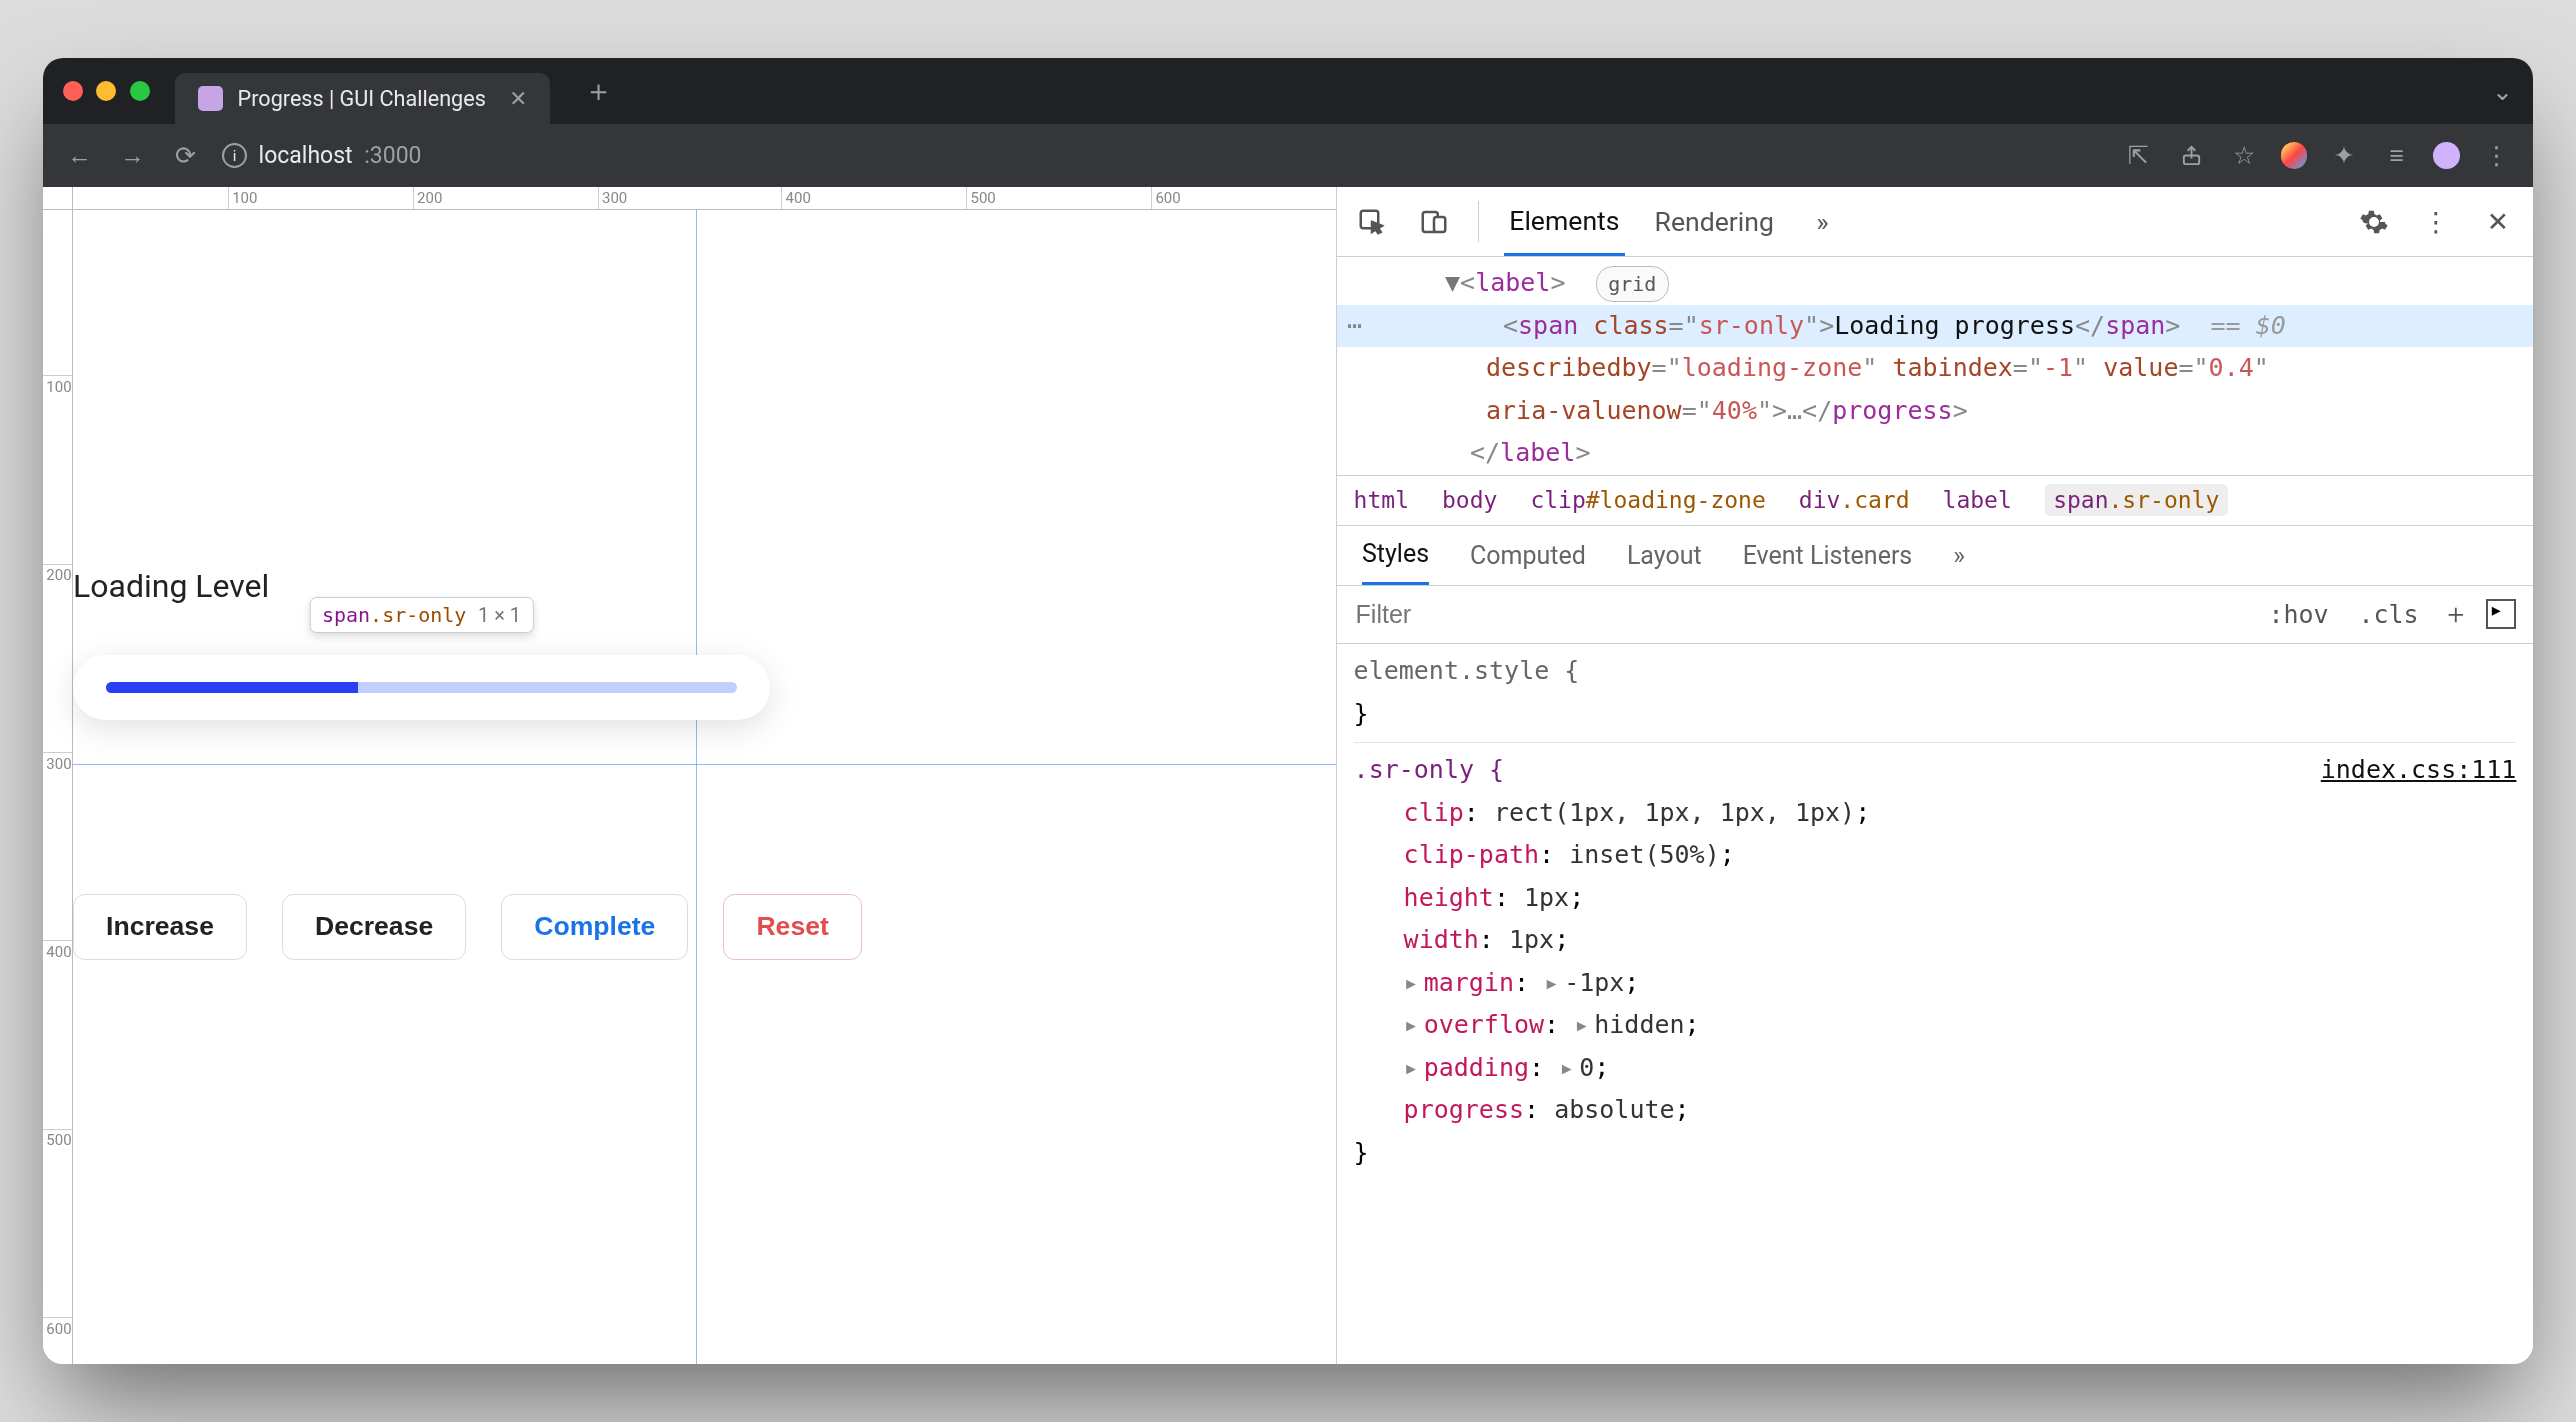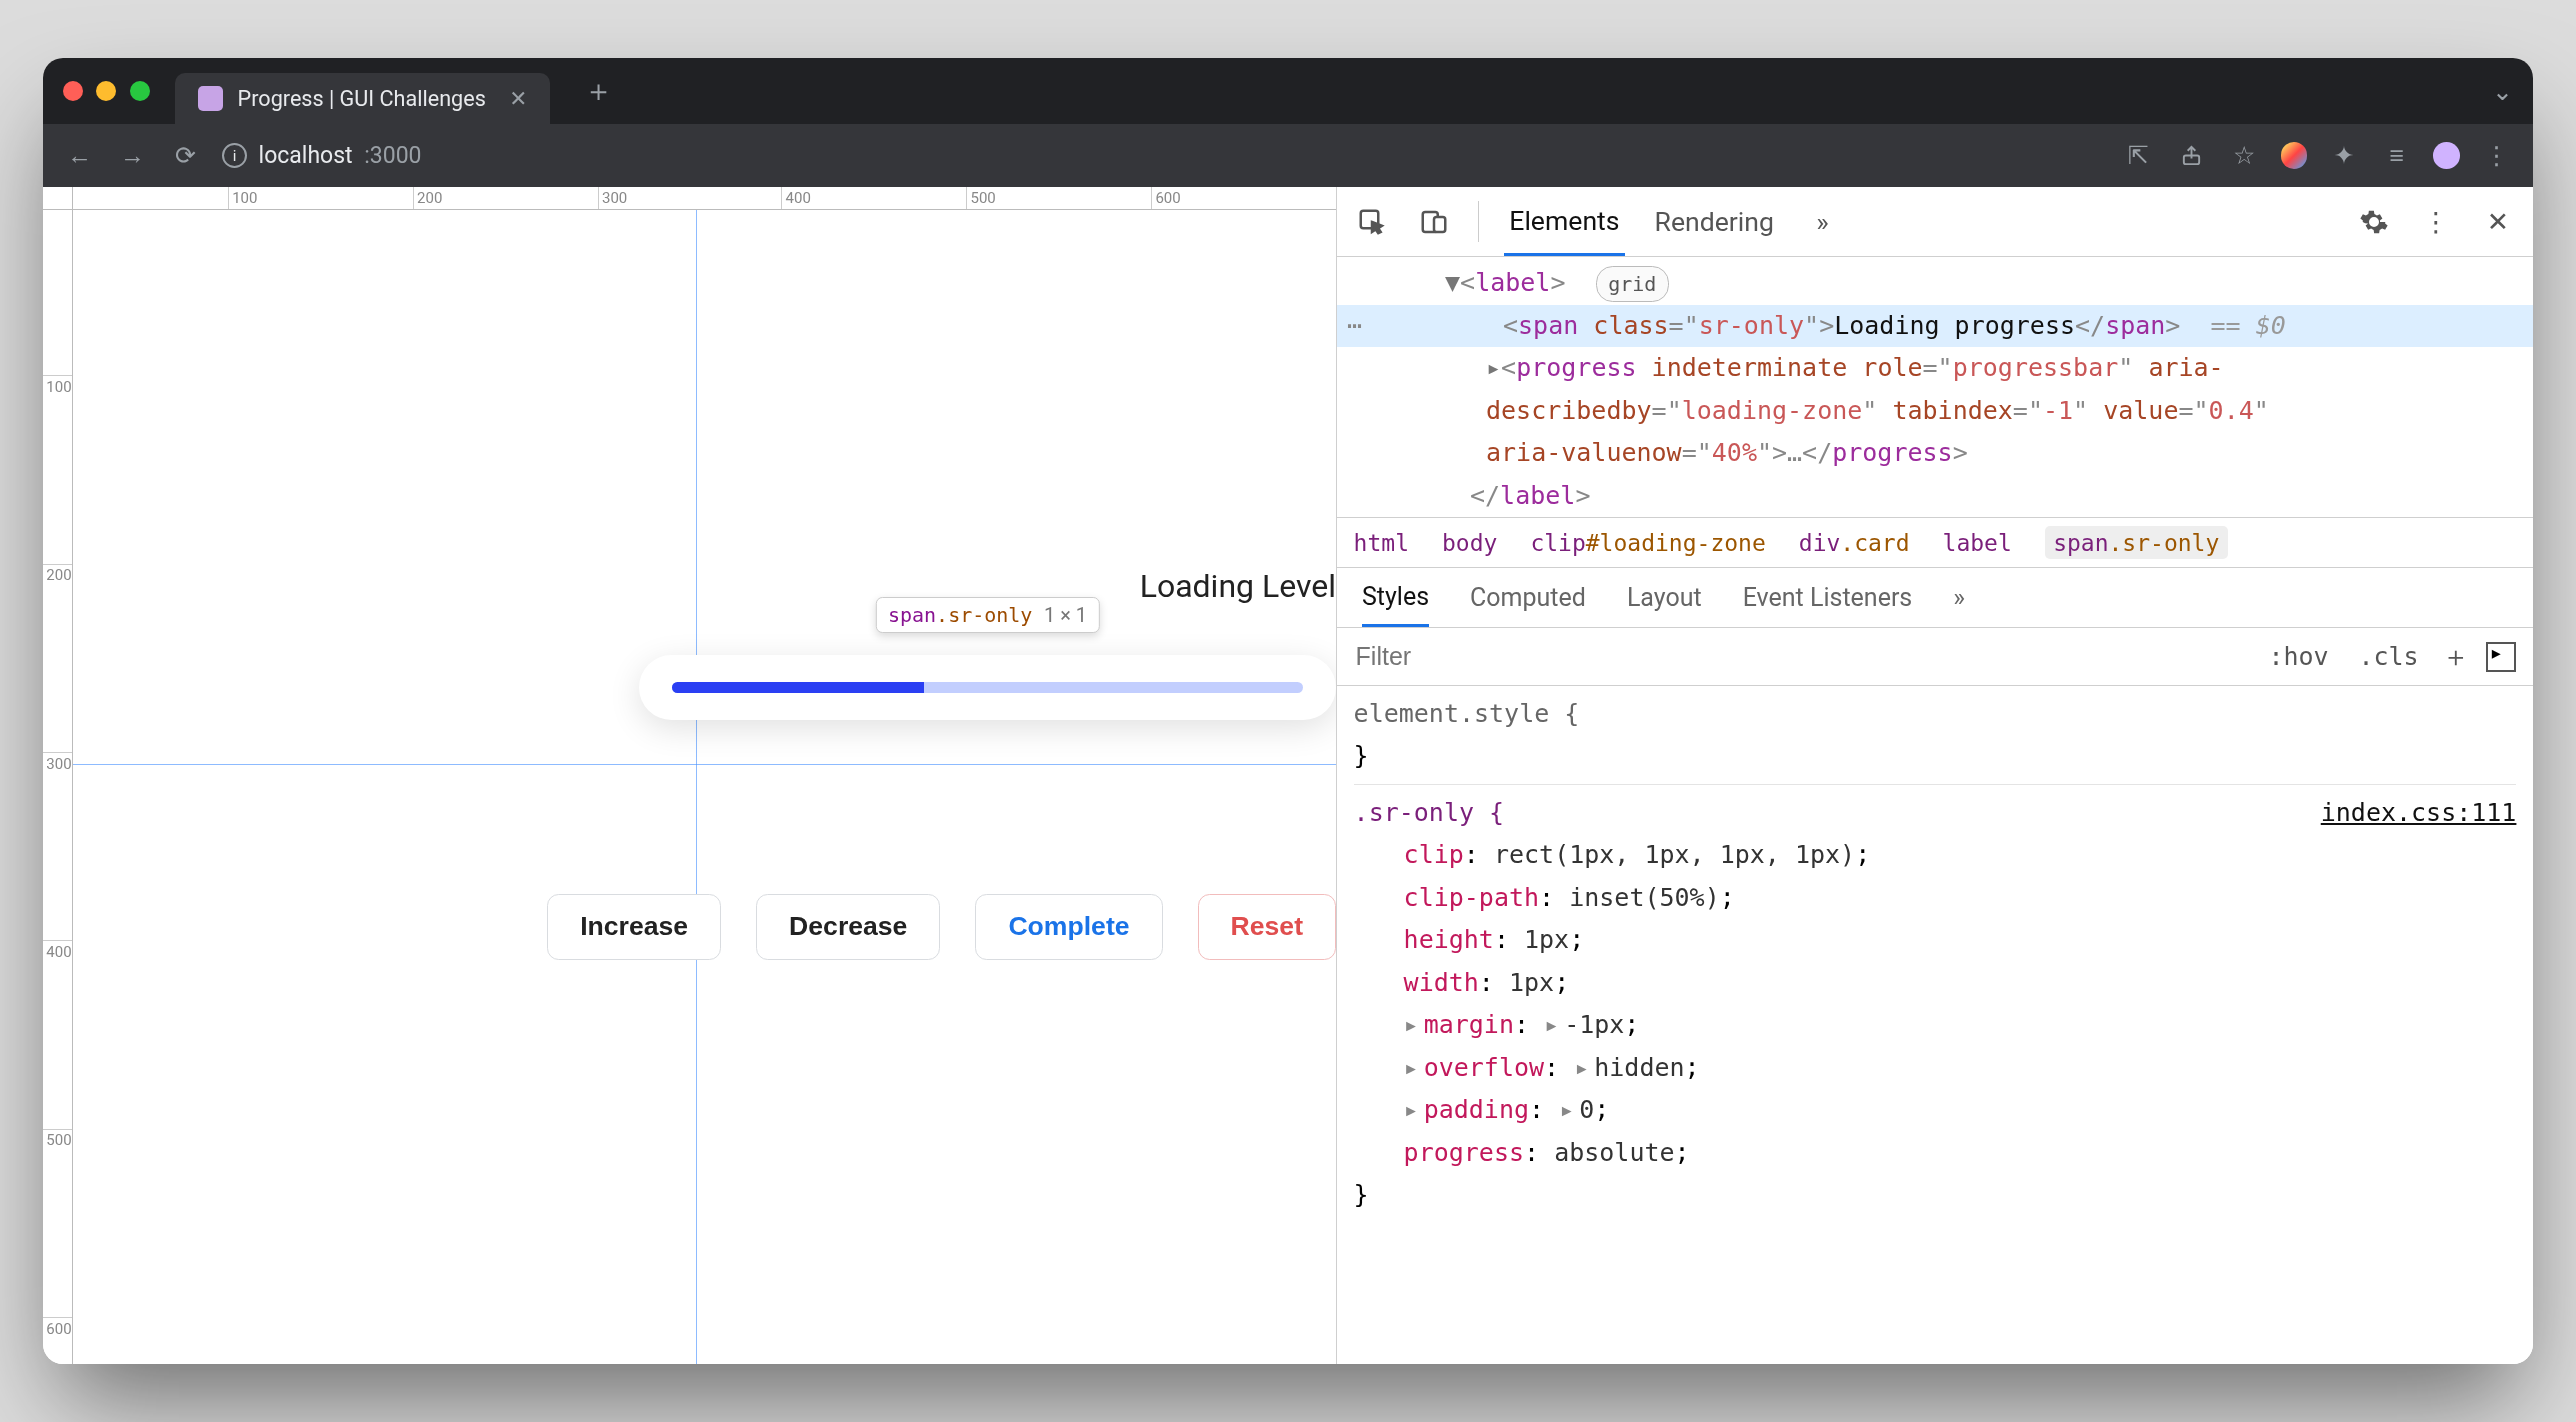--- a/index.html
+++ b/index.html
@@ -250,7 +250,6 @@
       <div class="dom">
         <div class="dom-line" style="padding-left:108px"><span class="collapser">▼</span><span class="g">&lt;</span><span class="t">label</span><span class="g">&gt;</span>  <span class="pill">grid</span></div>
         <div class="dom-line sel" style="padding-left:166px"><span class="g">&lt;</span><span class="t">span</span> <span class="a">class</span><span class="g">="</span><span class="sr">sr-only</span><span class="g">"&gt;</span><span class="s">Loading progress</span><span class="g">&lt;/</span><span class="t">span</span><span class="g">&gt;</span>  <span class="eq">== $0</span></div>
-        <div class="dom-line" style="padding-left:149px"><span class="collapser">▸</span><span class="g">&lt;</span><span class="t">progress</span> <span class="a">indeterminate</span> <span class="a">role</span><span class="g">="</span><span class="sr">progressbar</span><span class="g">"</span> <span class="a">aria-</span></div>
         <div class="dom-line" style="padding-left:149px"><span class="a">describedby</span><span class="g">="</span><span class="sr">loading-zone</span><span class="g">"</span> <span class="a">tabindex</span><span class="g">="</span><span class="sr">-1</span><span class="g">"</span> <span class="a">value</span><span class="g">="</span><span class="sr">0.4</span><span class="g">"</span></div>
         <div class="dom-line" style="padding-left:149px"><span class="a">aria-valuenow</span><span class="g">="</span><span class="sr">40%</span><span class="g">"&gt;…&lt;/</span><span class="t">progress</span><span class="g">&gt;</span></div>
         <div class="dom-line" style="padding-left:133px"><span class="g">&lt;/</span><span class="t">label</span><span class="g">&gt;</span></div>

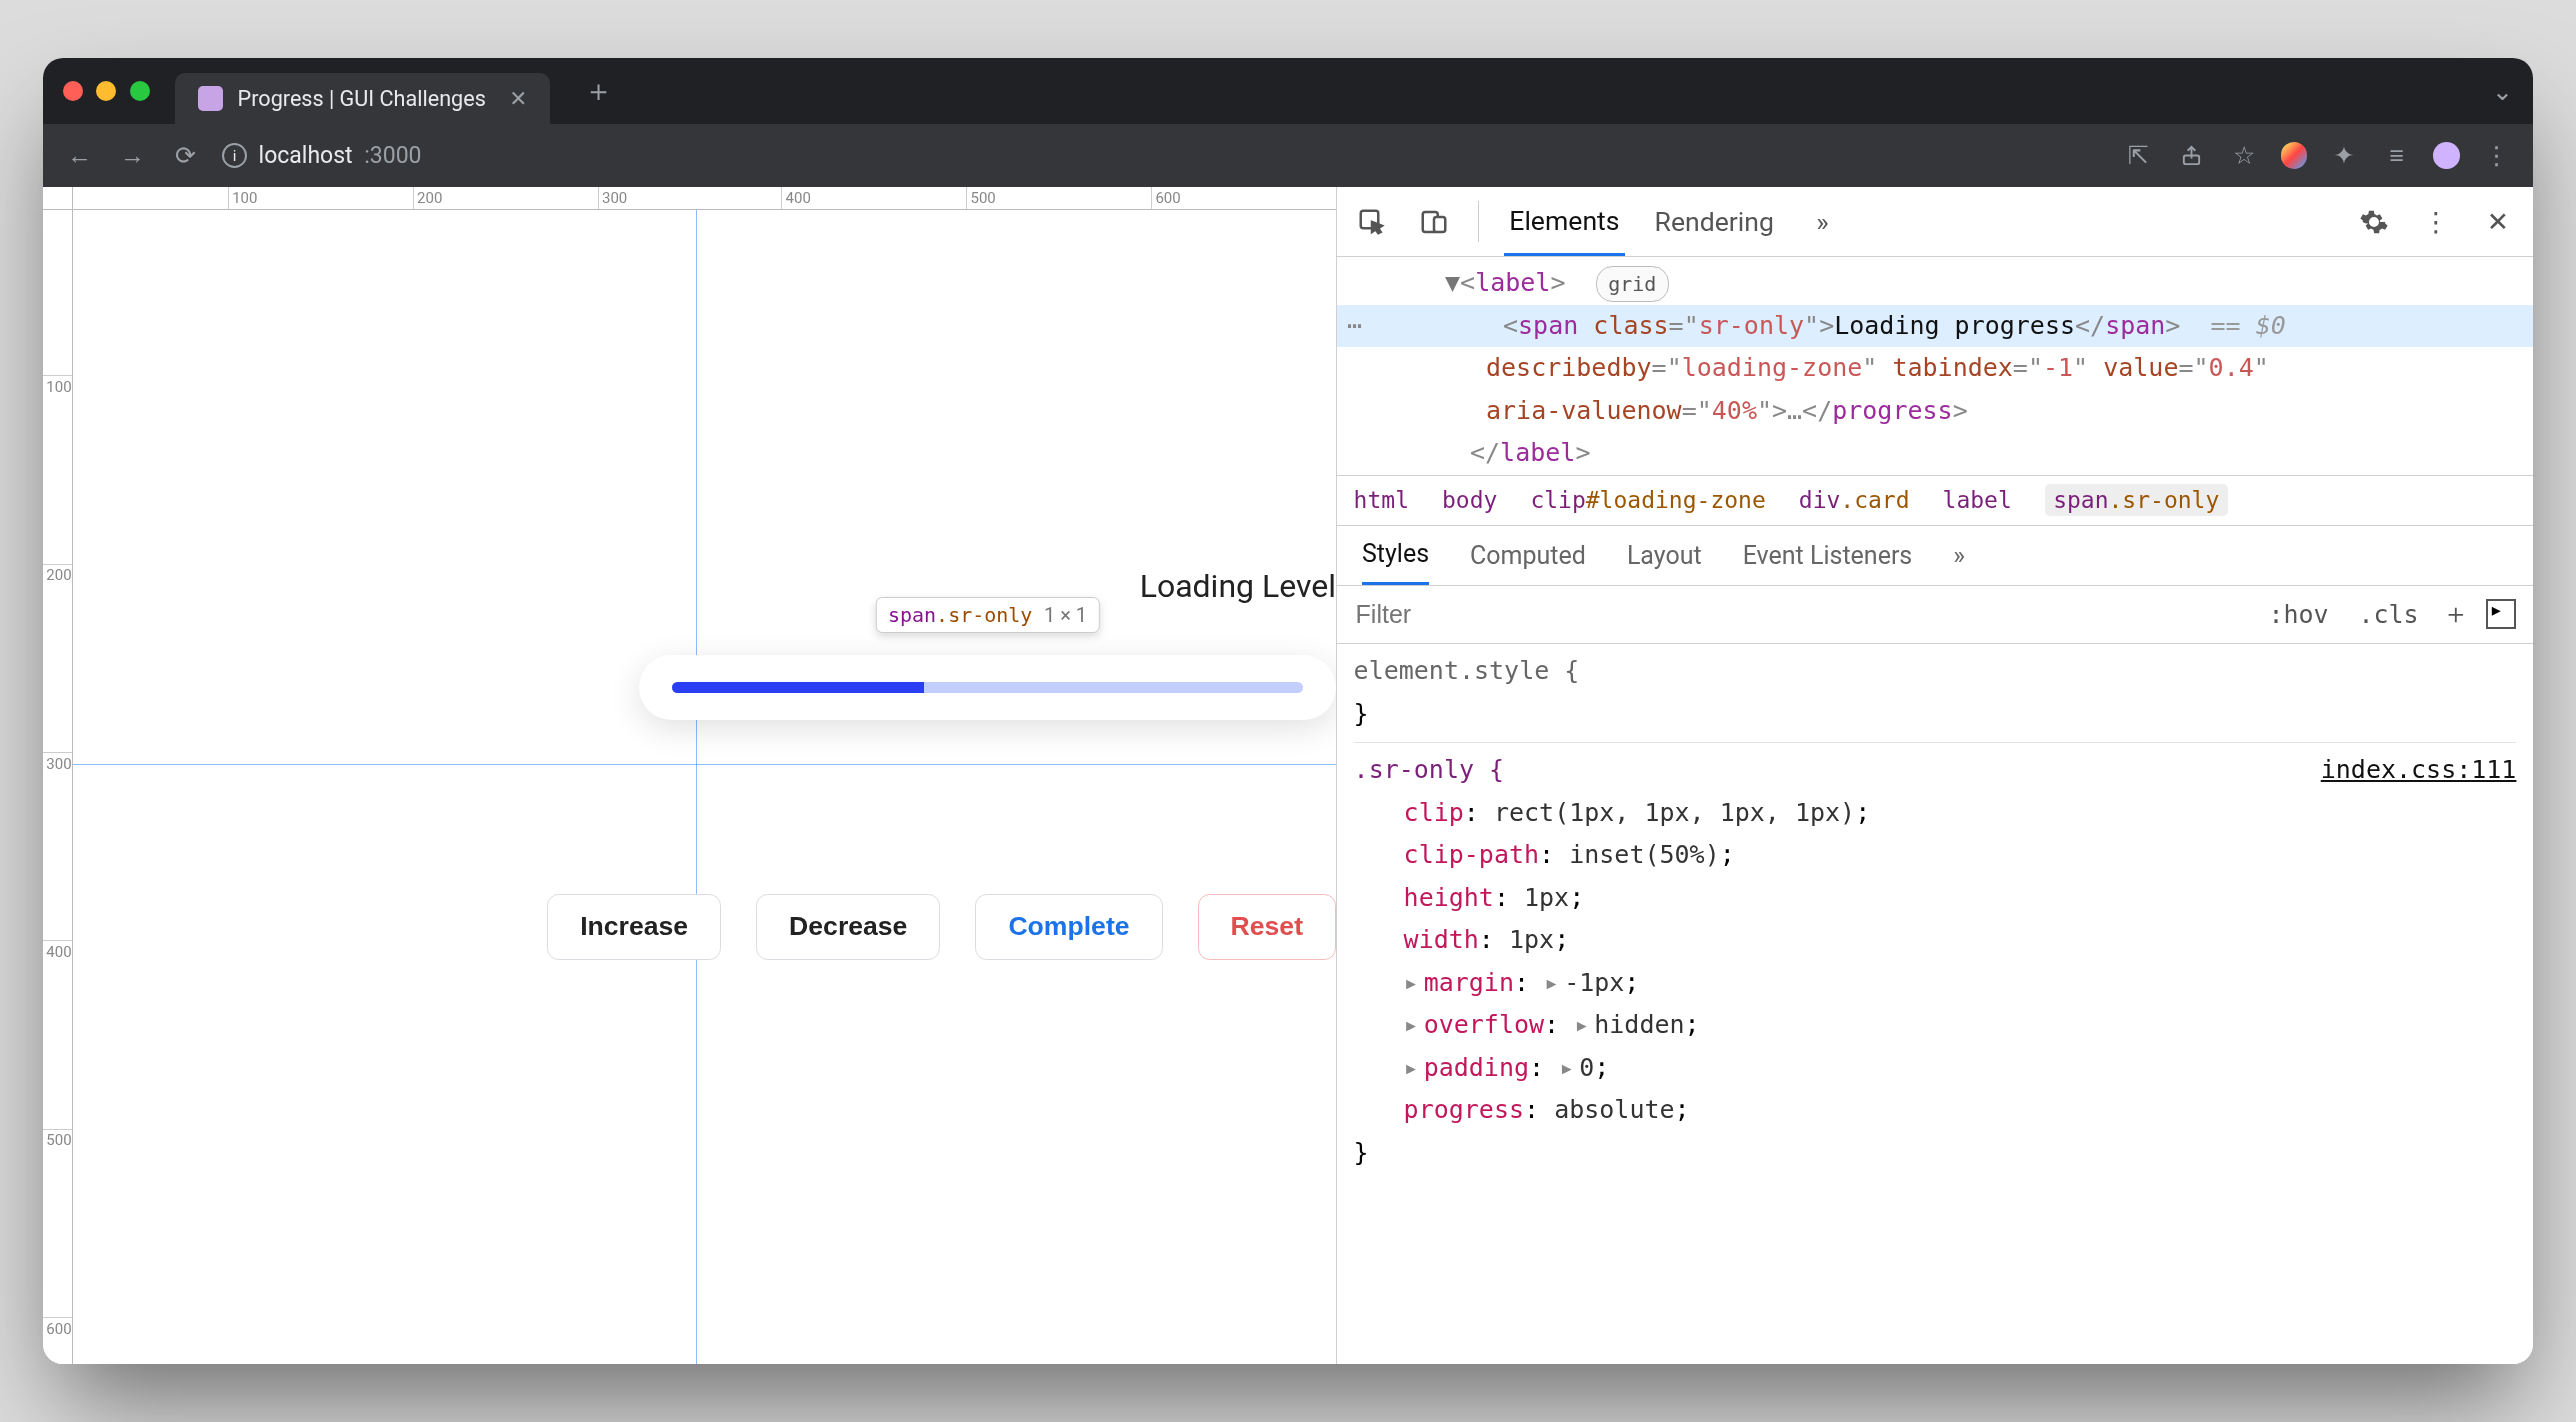--- a/index.html
+++ b/index.html
@@ -71,7 +71,7 @@
   .guide-v { position:absolute; top:23px; bottom:0; border-left:0.8px solid #4a93ffa0;}
   .guide-h { position:absolute; left:30px; right:0; border-top:0.8px solid #4a93ffa0;}
 
-  .page { position:absolute; inset:23px 0 0 30px; display:flex; flex-direction:column; align-items:flex-end; padding-top:357px; gap:50px;}
+  .page { position:absolute; inset:23px 0 0 30px; display:flex; flex-direction:column; align-items:flex-start; padding-top:357px; gap:50px;}
   .loading-label { font-size:32px; color:#222;}
   .tt { position:absolute; background:#fff; border:0.8px solid #ccc; border-radius:6.6px; padding:5px 11.6px; font-size:20px; box-shadow:0 3.3px 8.3px rgba(0,0,0,.15); display:flex; gap:11.6px; align-items:center;}
   .tt .sel { color:#881391; font-family: ui-monospace, monospace;}

